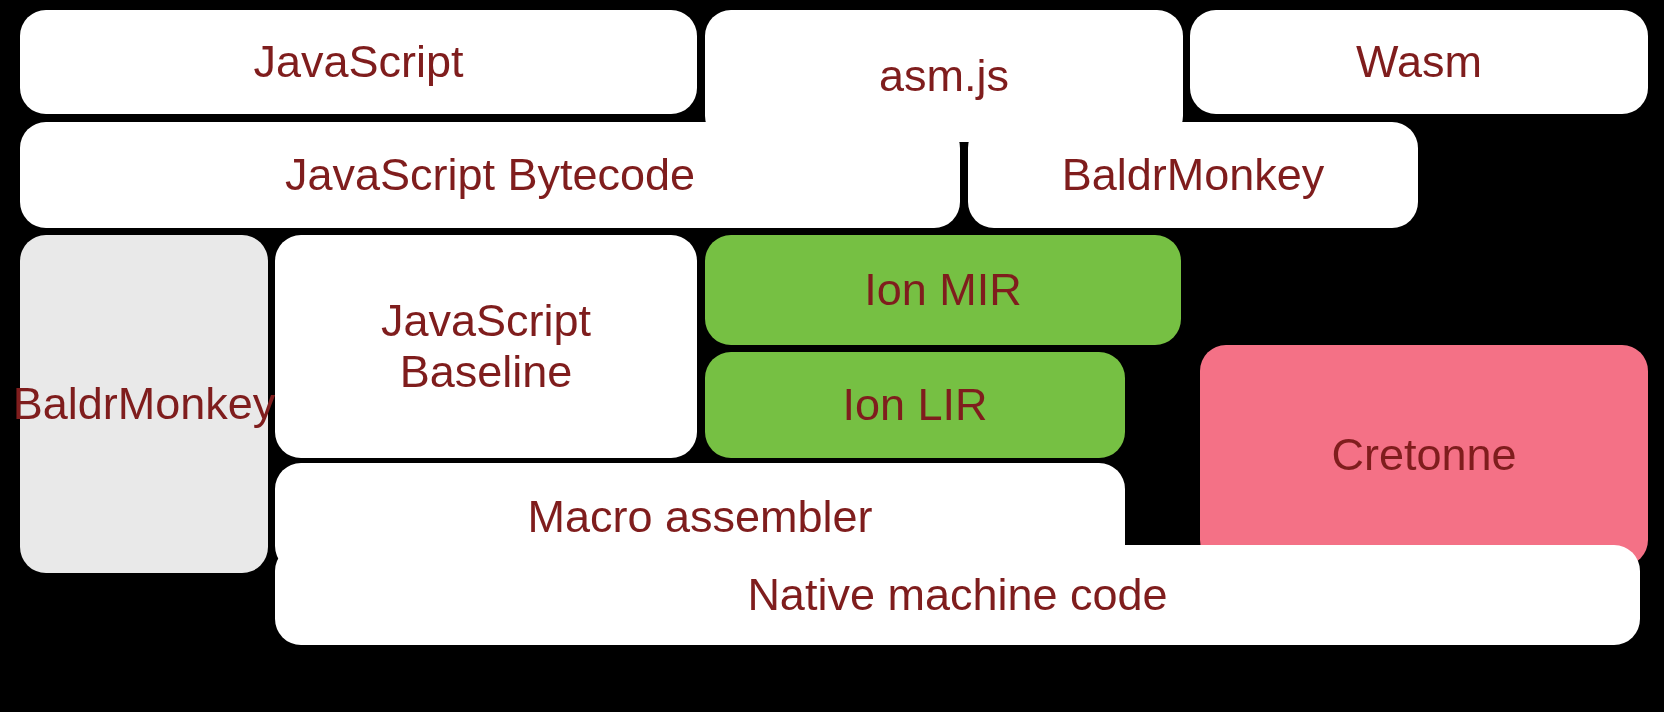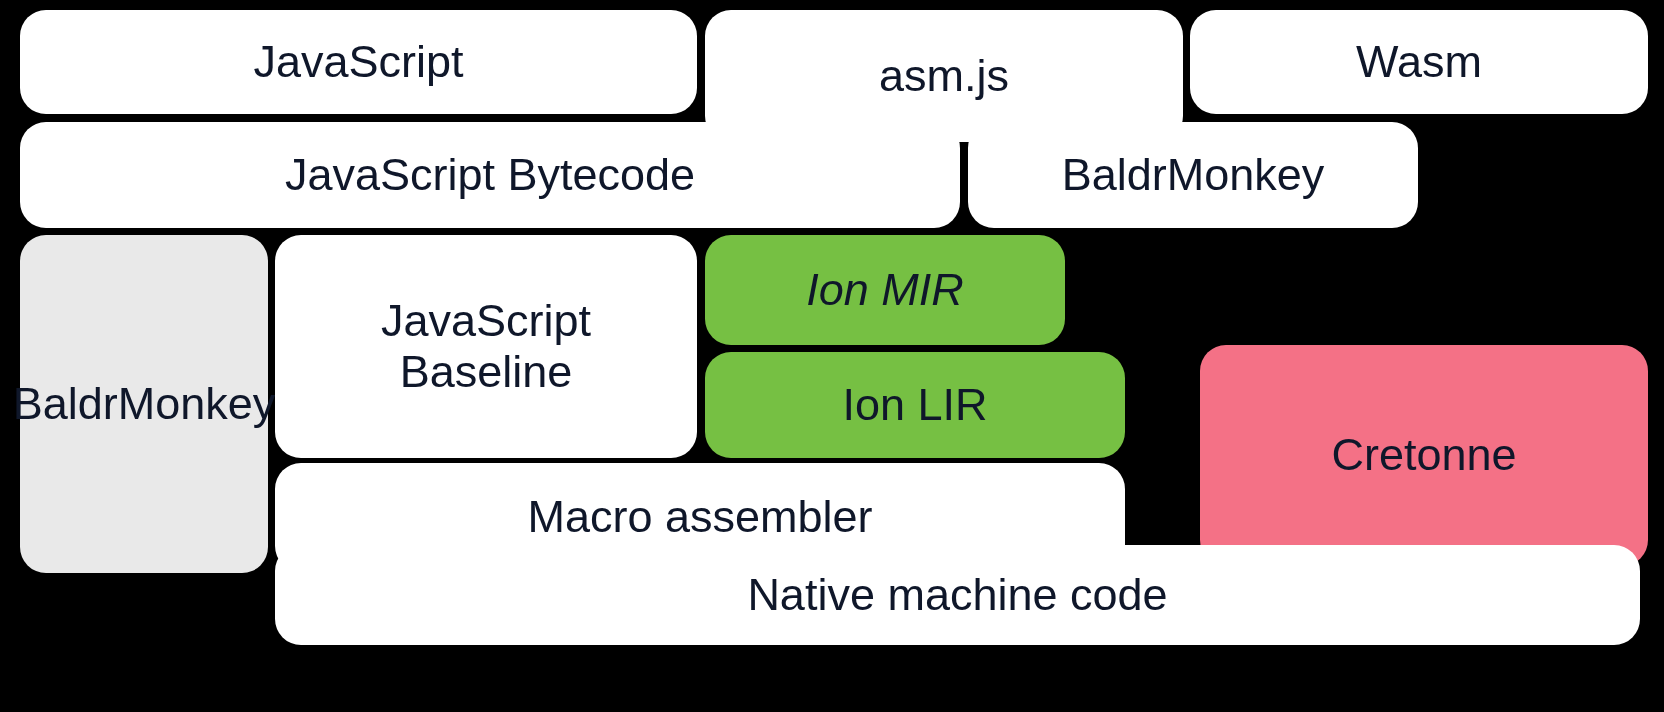--- a/index.html
+++ b/index.html
@@ -23,7 +23,7 @@
     justify-content: center;
     text-align: center;
     border-radius: 26px;
-    color: #0f172a;
+    color: #7f1d1d;
     font-size: 45px;
     line-height: 1.12;
     font-weight: 400;

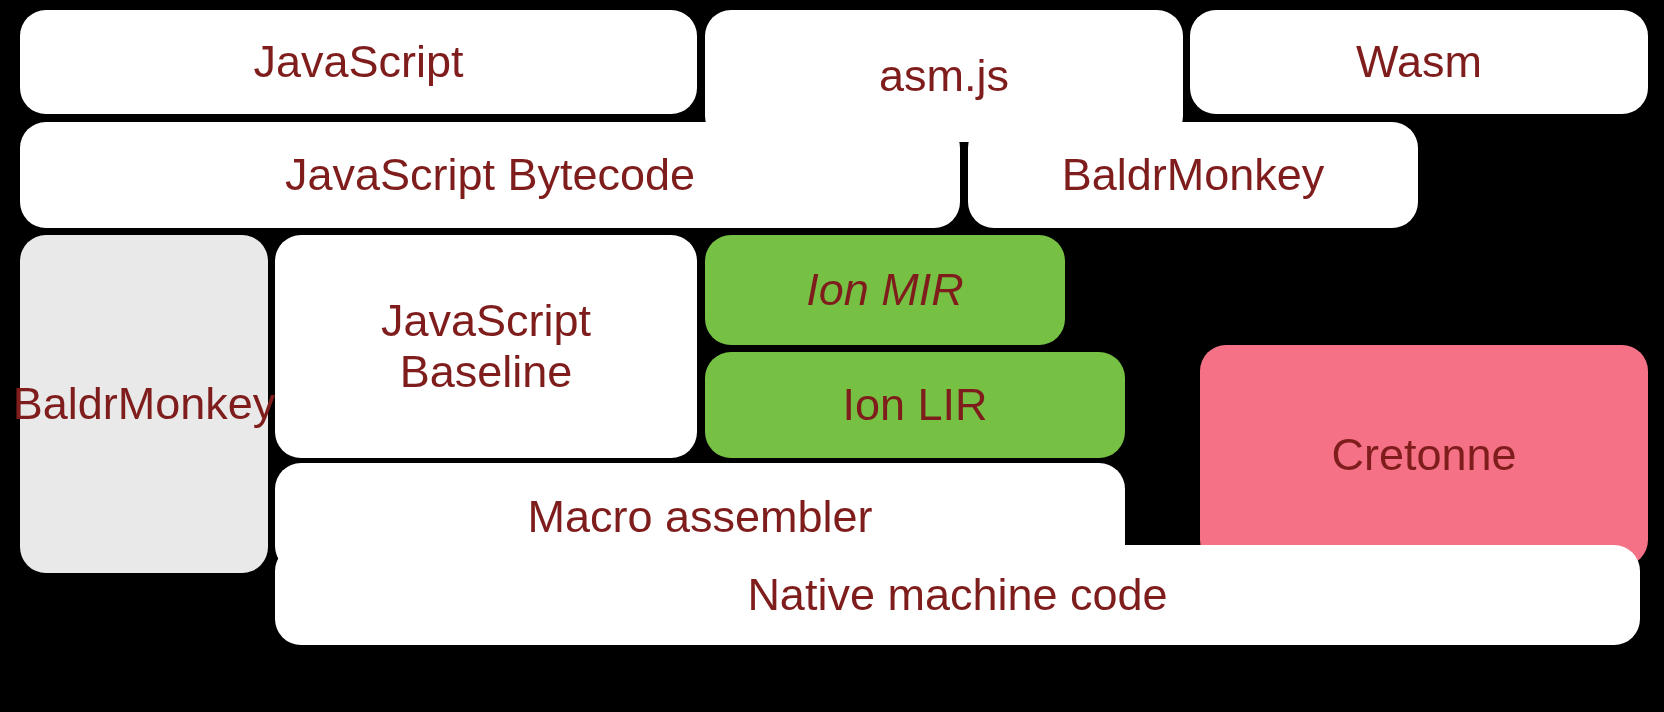--- a/index.html
+++ b/index.html
@@ -46,7 +46,7 @@
   
   #n-interpreter      { left: 20px;   top: 235px; width: 248px; height: 338px; }
   #n-js-baseline      { left: 275px;  top: 235px; width: 422px; height: 223px; }
-  #n-ion-mir          { left: 705px;  top: 235px; width: 360px; height: 110px; font-style: italic; }
+  #n-ion-mir          { left: 705px;  top: 235px; width: 476px; height: 110px; }
   #n-ion-lir          { left: 705px;  top: 352px; width: 420px; height: 106px; }
   #n-macro-assembler  { left: 275px;  top: 463px; width: 850px; height: 109px; text-align: right; }
   #n-cretonne         { left: 1200px; top: 345px; width: 448px; height: 221px; }

